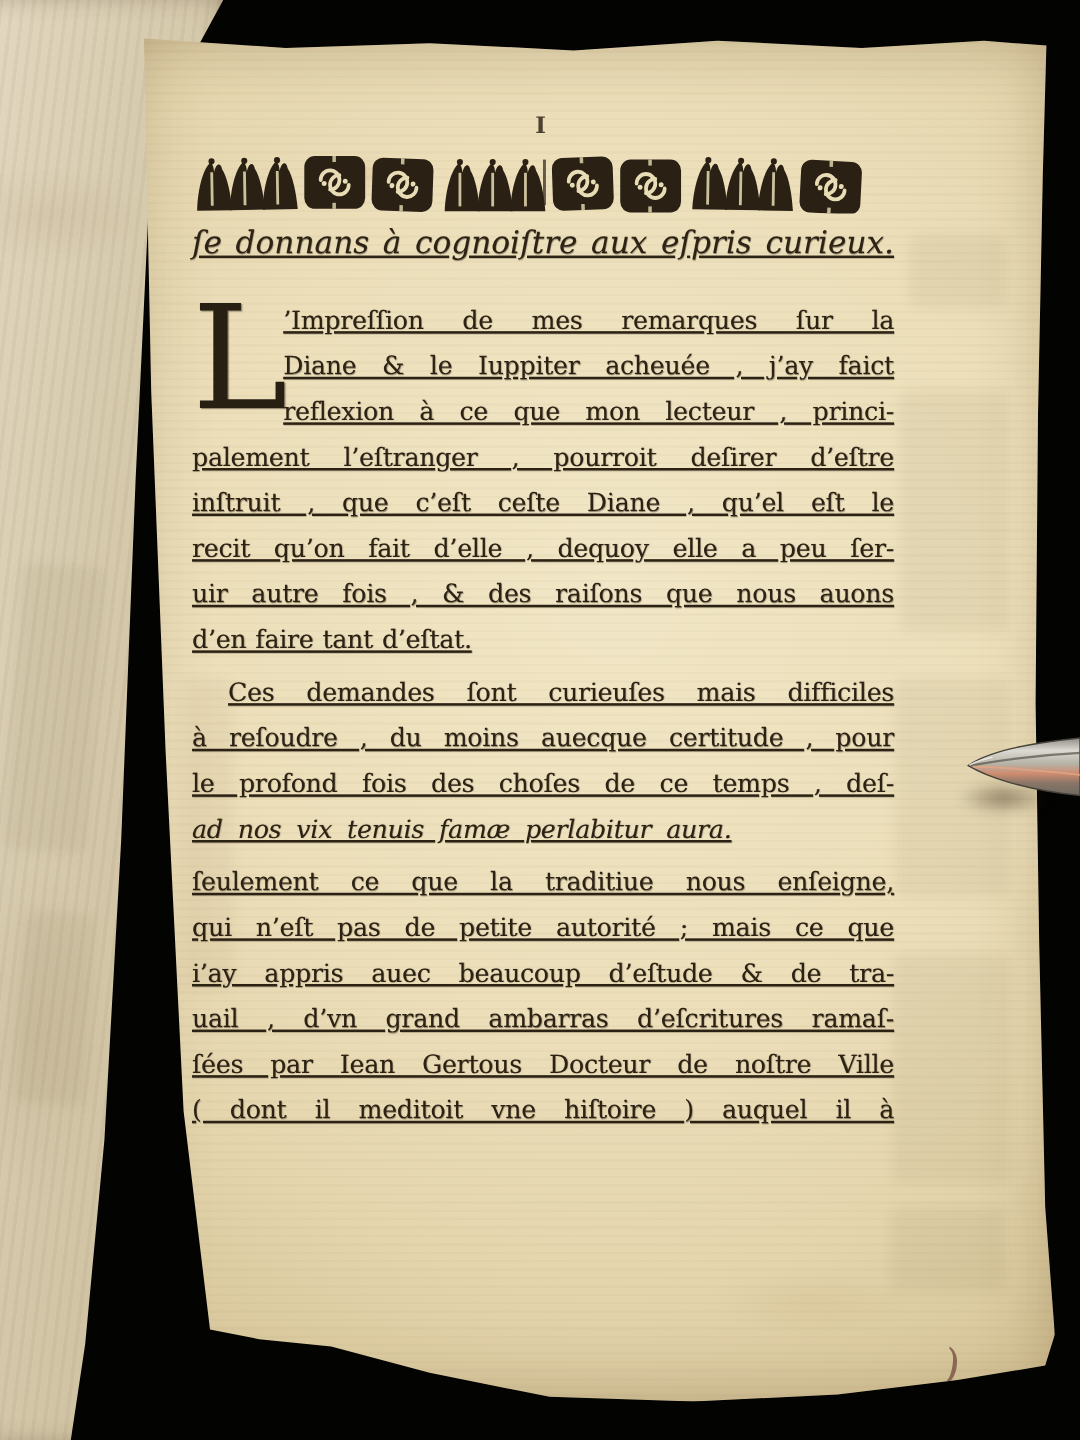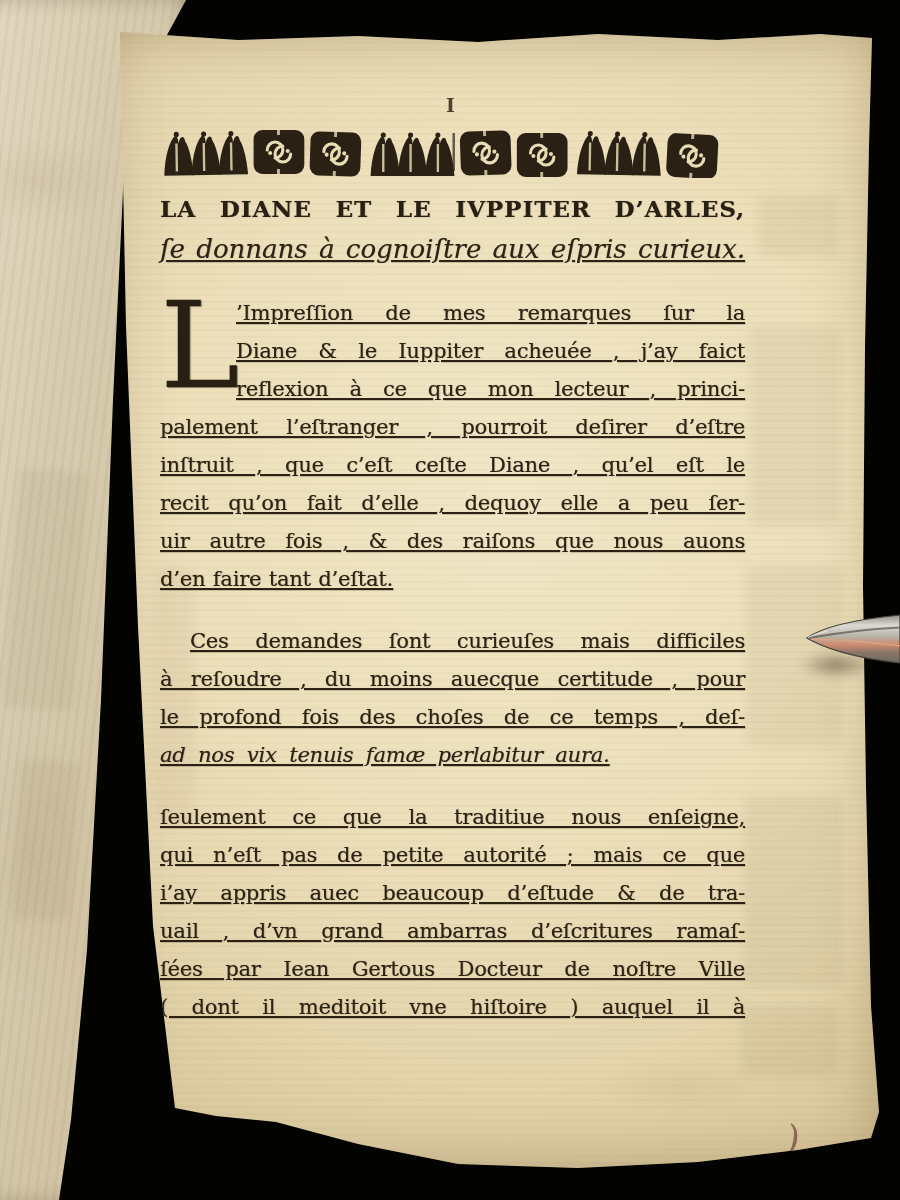--- a/index.html
+++ b/index.html
@@ -170,7 +170,6 @@
           </g>
       </svg>
 
-      <div id="title">LA DIANE ET LE IVPPITER D’ARLES,</div>
       <div id="subtitle">ſe donnans à cognoiſtre aux eſpris curieux.</div>
 
       <div class="para first">

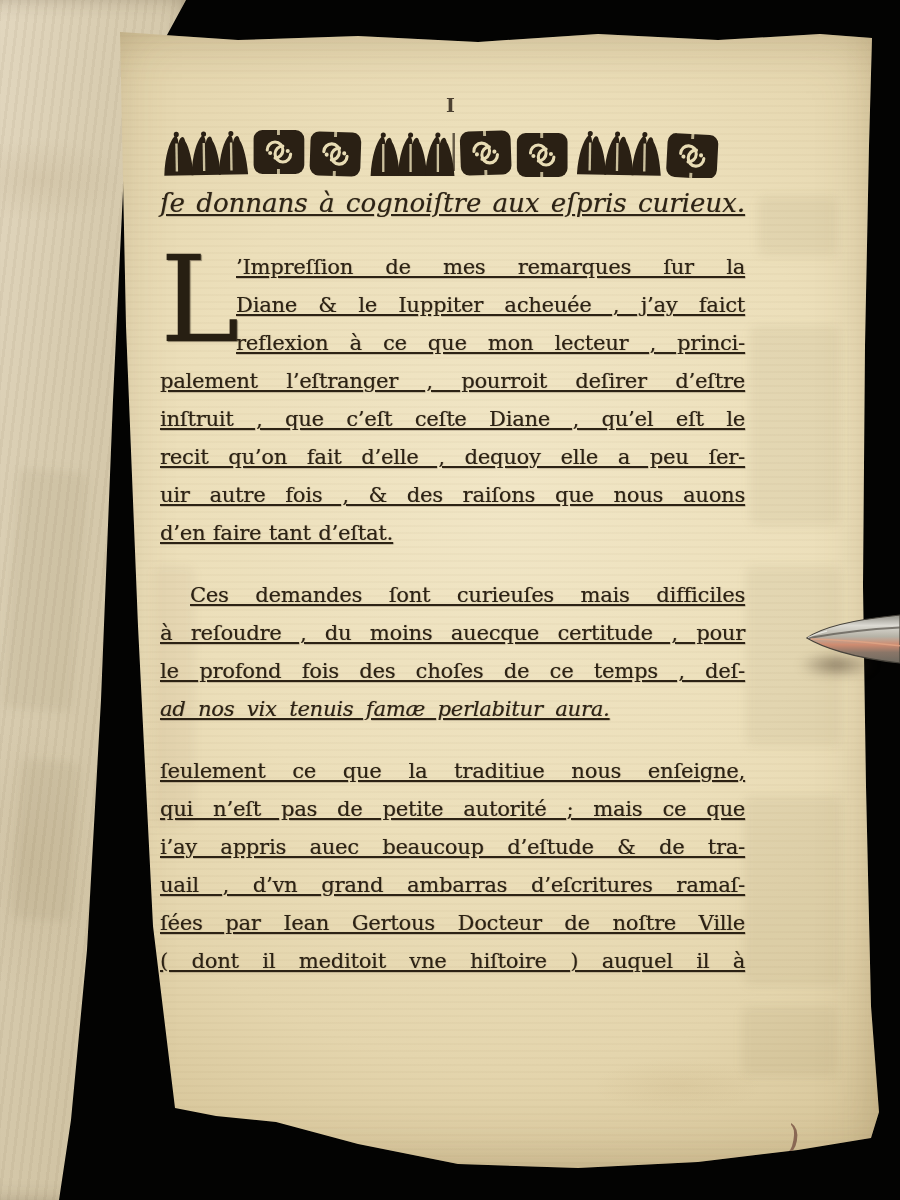--- a/index.html
+++ b/index.html
@@ -71,7 +71,7 @@
     color: #2d2315; text-shadow: 0.4px 0.4px 0.7px rgba(40,30,18,0.5); text-decoration: underline;
   }
 
-  .para { margin-top: 24px; }
+  .para { margin-top: 6px; }
   .para.first { margin-top: 28px; }
   .line {
     font-size: 21px; line-height: 38px; height: 38px; overflow: visible;

